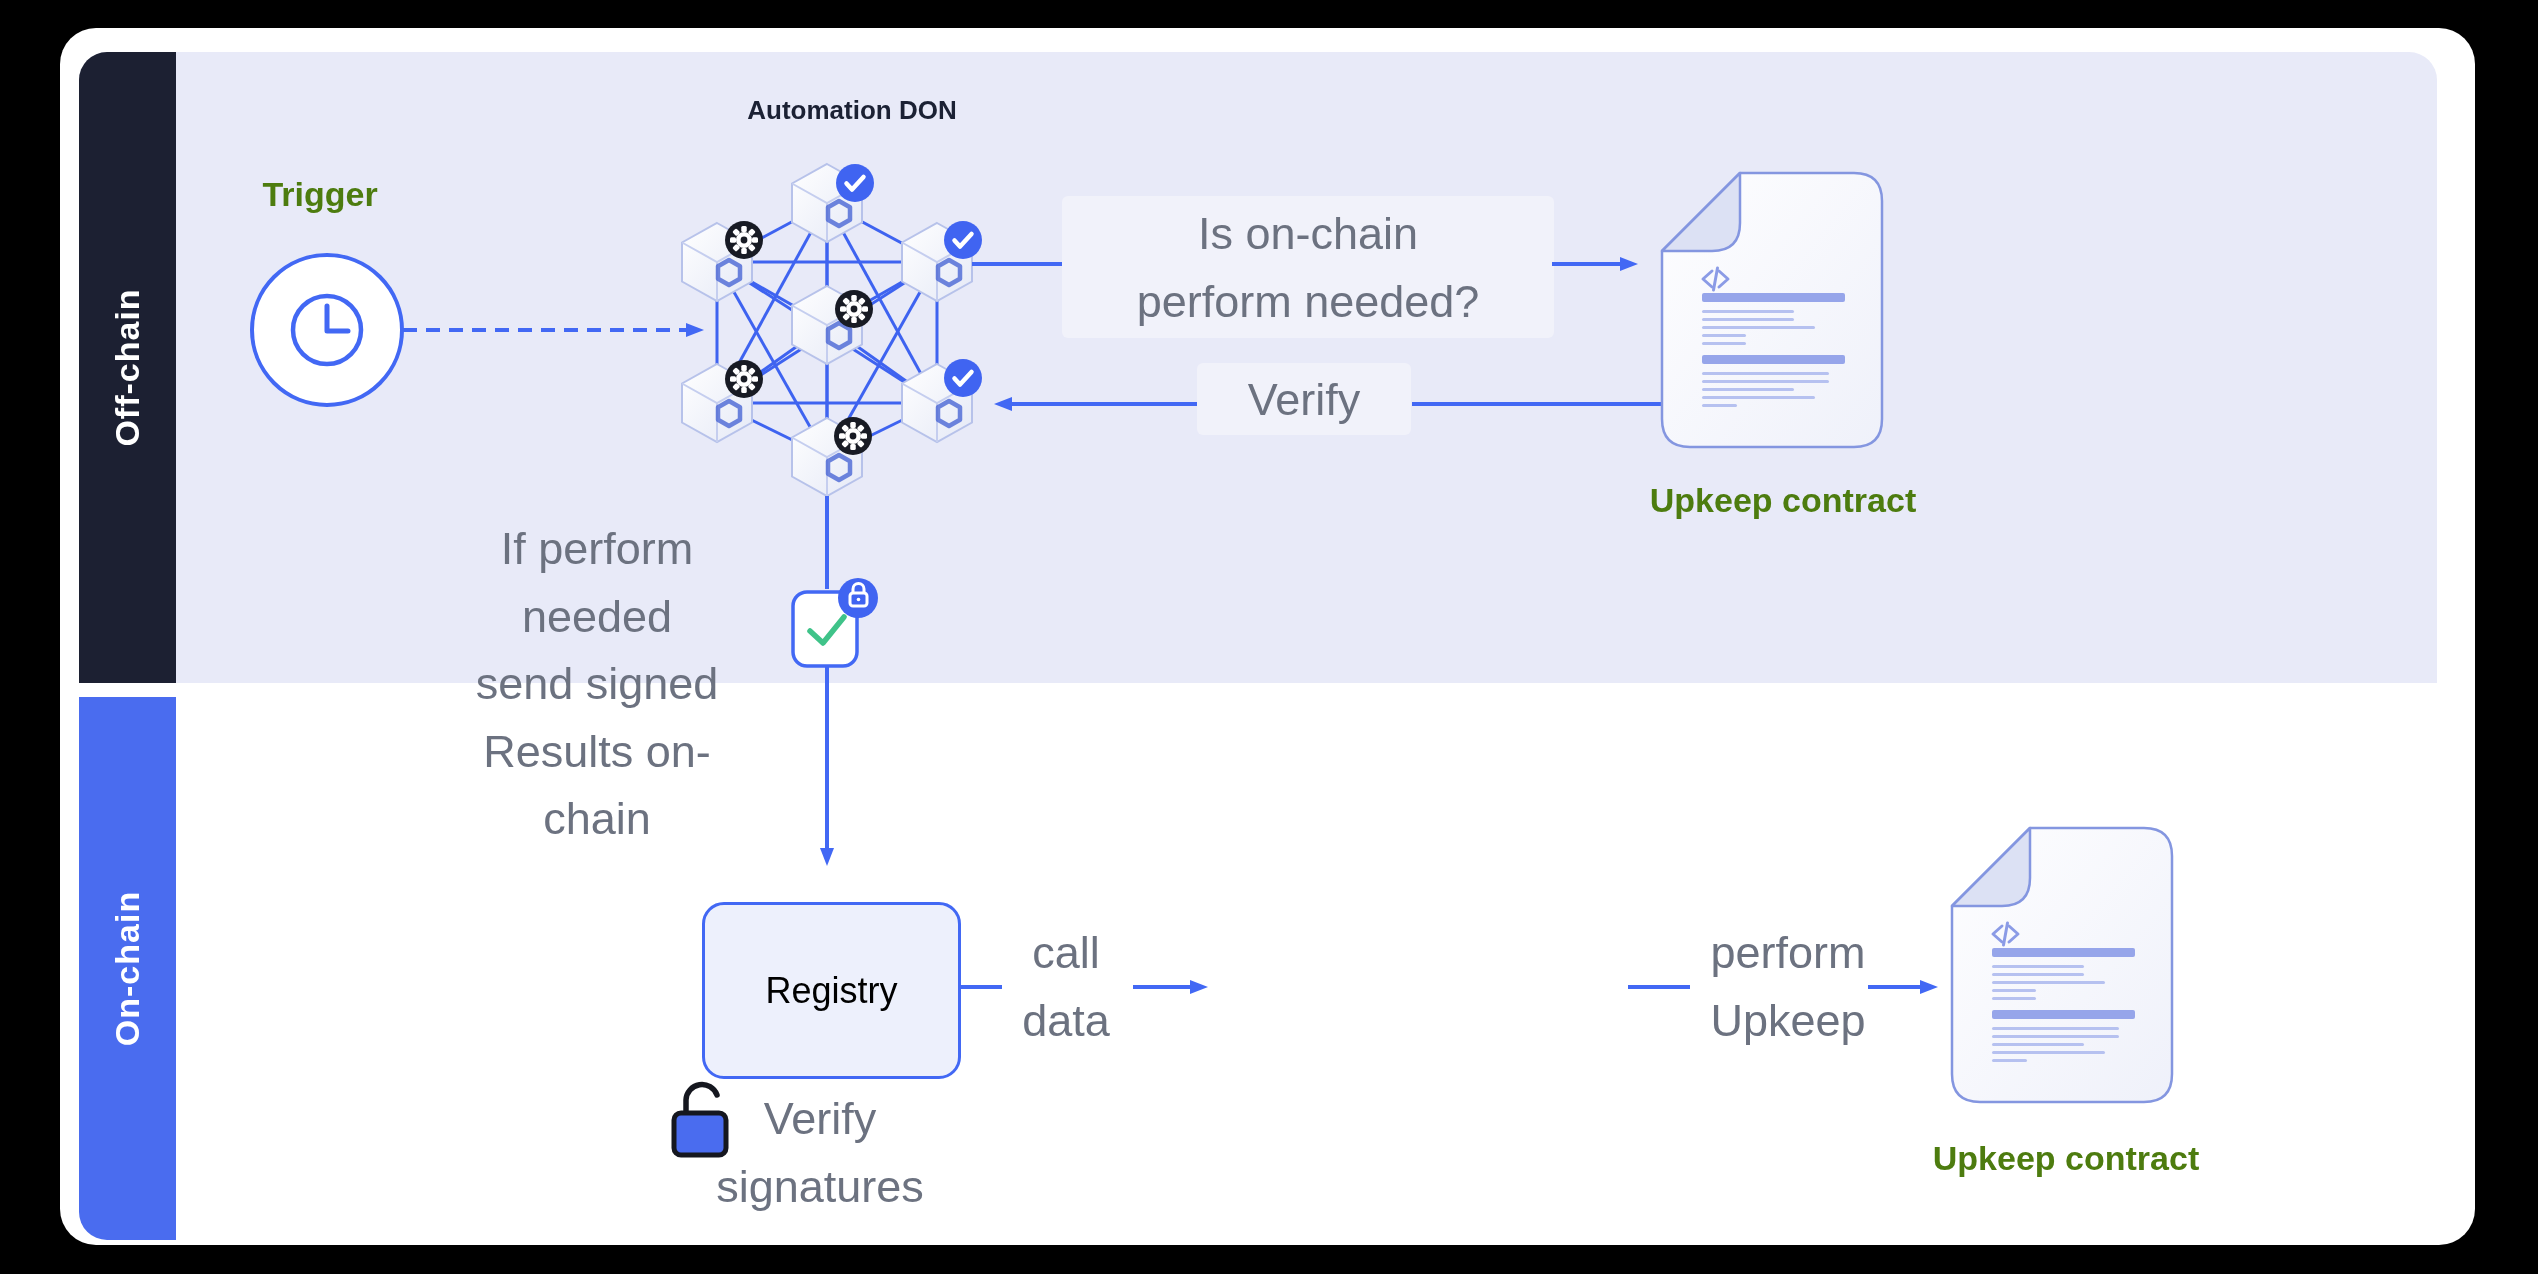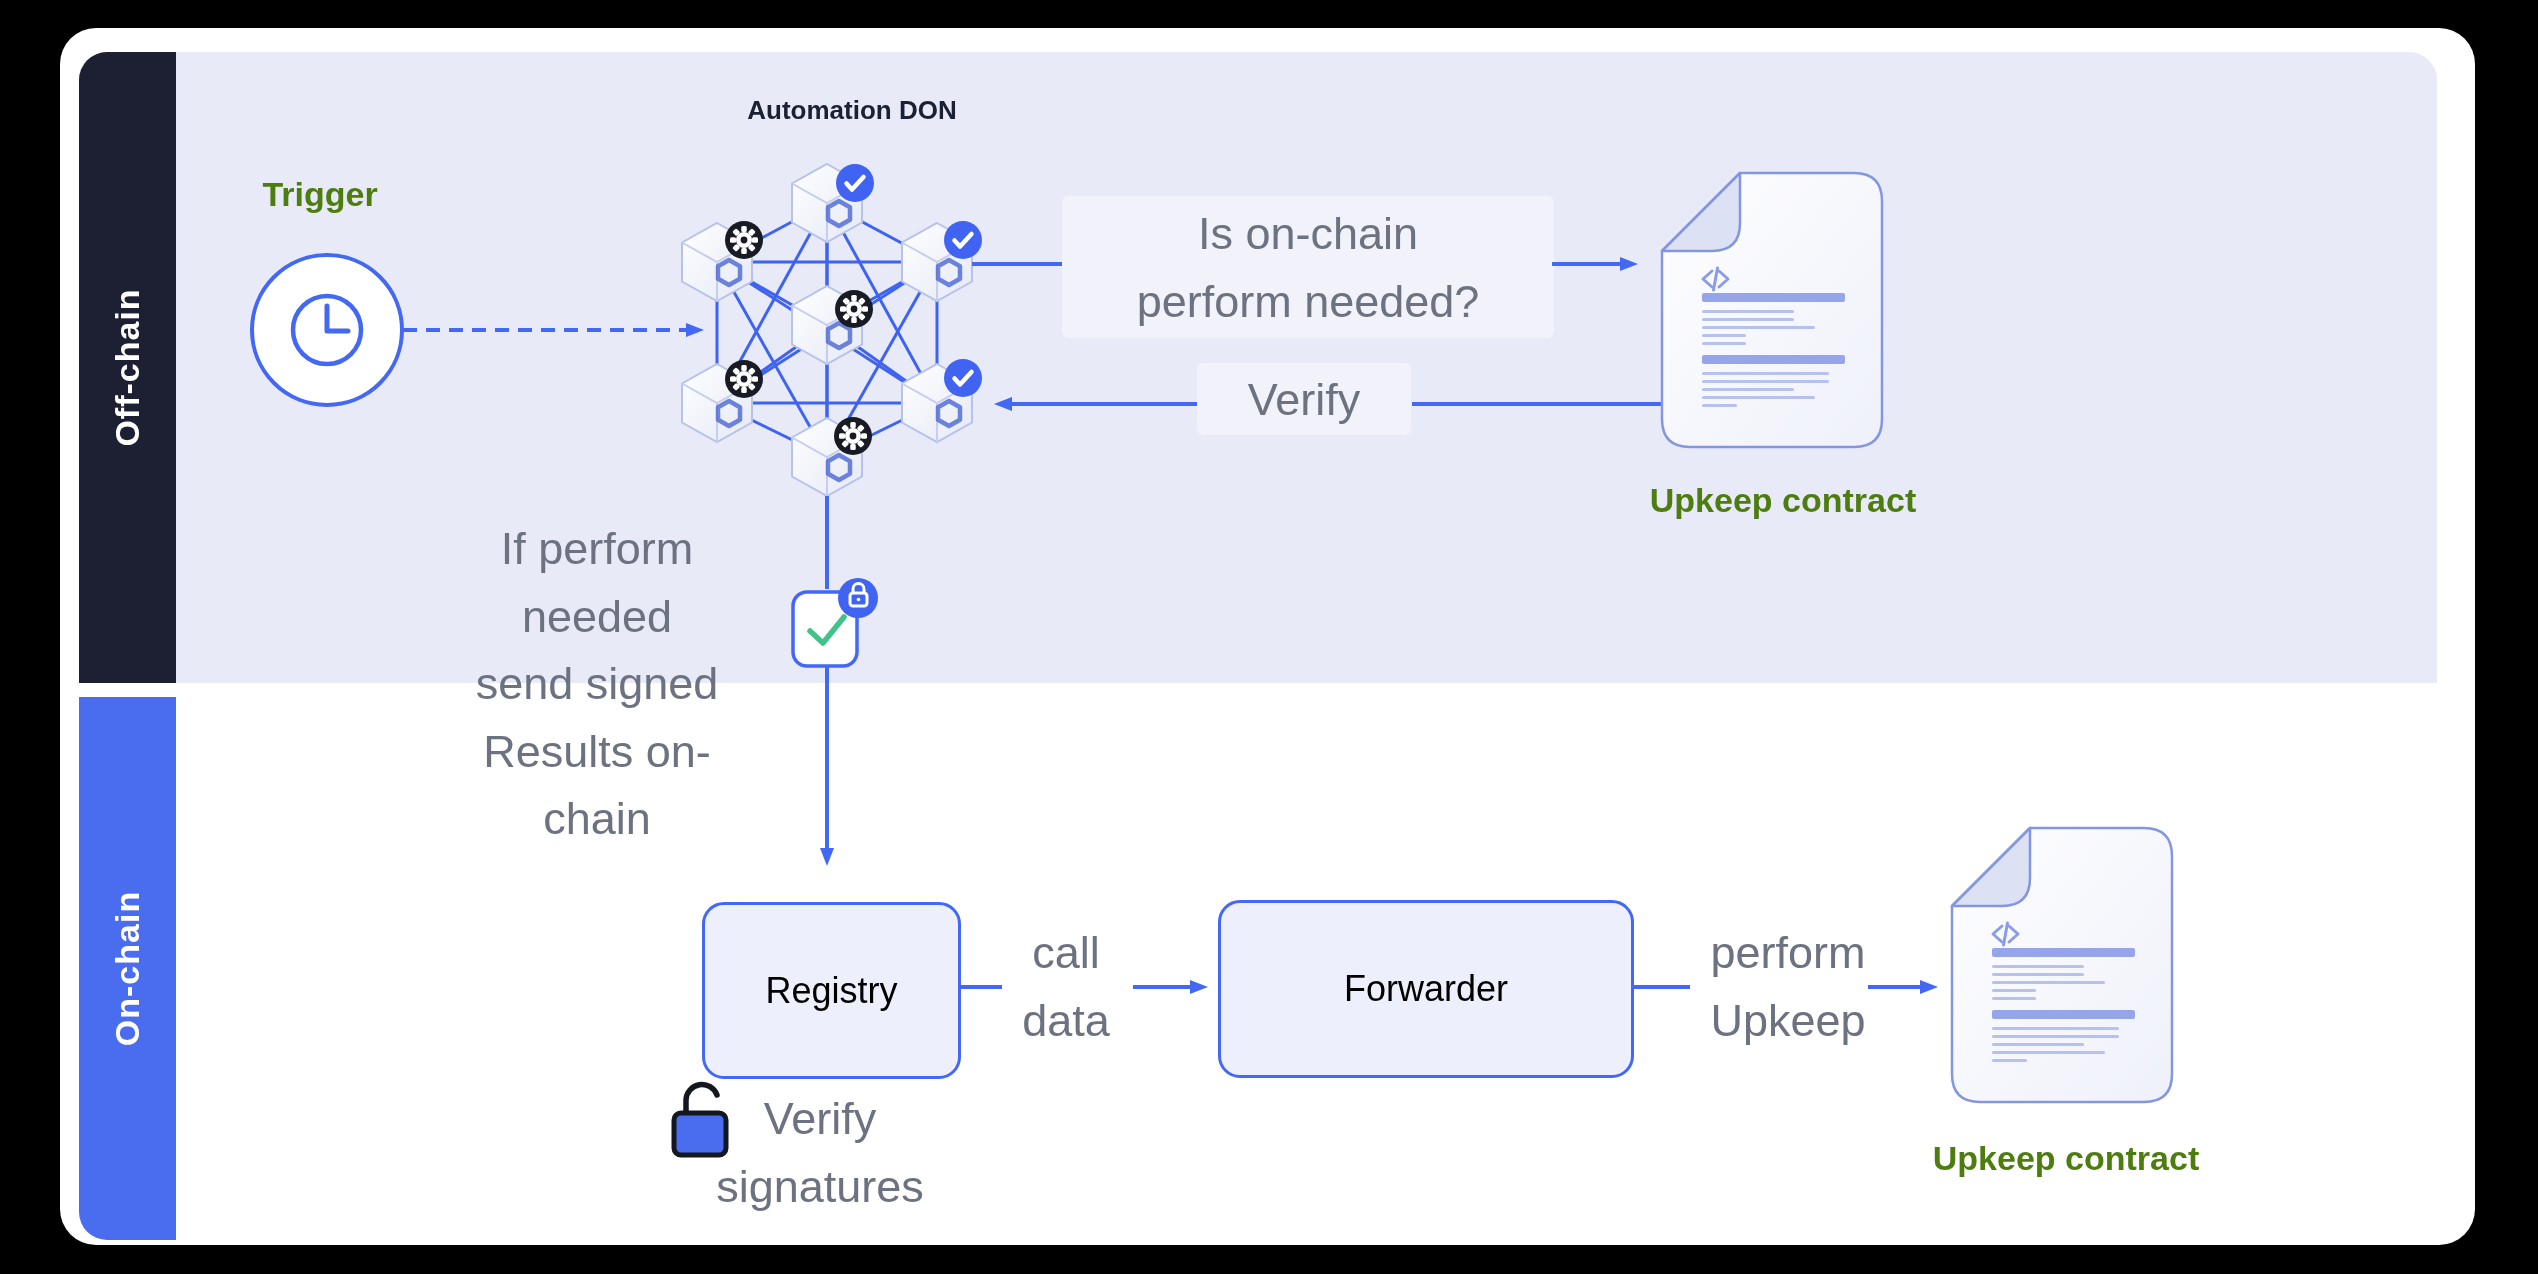--- a/index.html
+++ b/index.html
@@ -199,9 +199,6 @@
     <span>Registry</span>
   </div>
   <div class="lbl gray" style="left:1066px;top:986px;width:100px;">call data</div>
-  <div class="flowbox" style="left:1218px;top:900px;width:410px;height:172px;">
-    <span>Forwarder</span>
-  </div>
   <div class="lbl gray" style="left:1788px;top:986px;width:160px;">perform Upkeep</div>
   <div class="lbl gray" style="left:820px;top:1152px;width:220px;">Verify signatures</div>
   <div class="lbl subtitle" style="left:2066px;top:1158px;">Upkeep contract</div>

